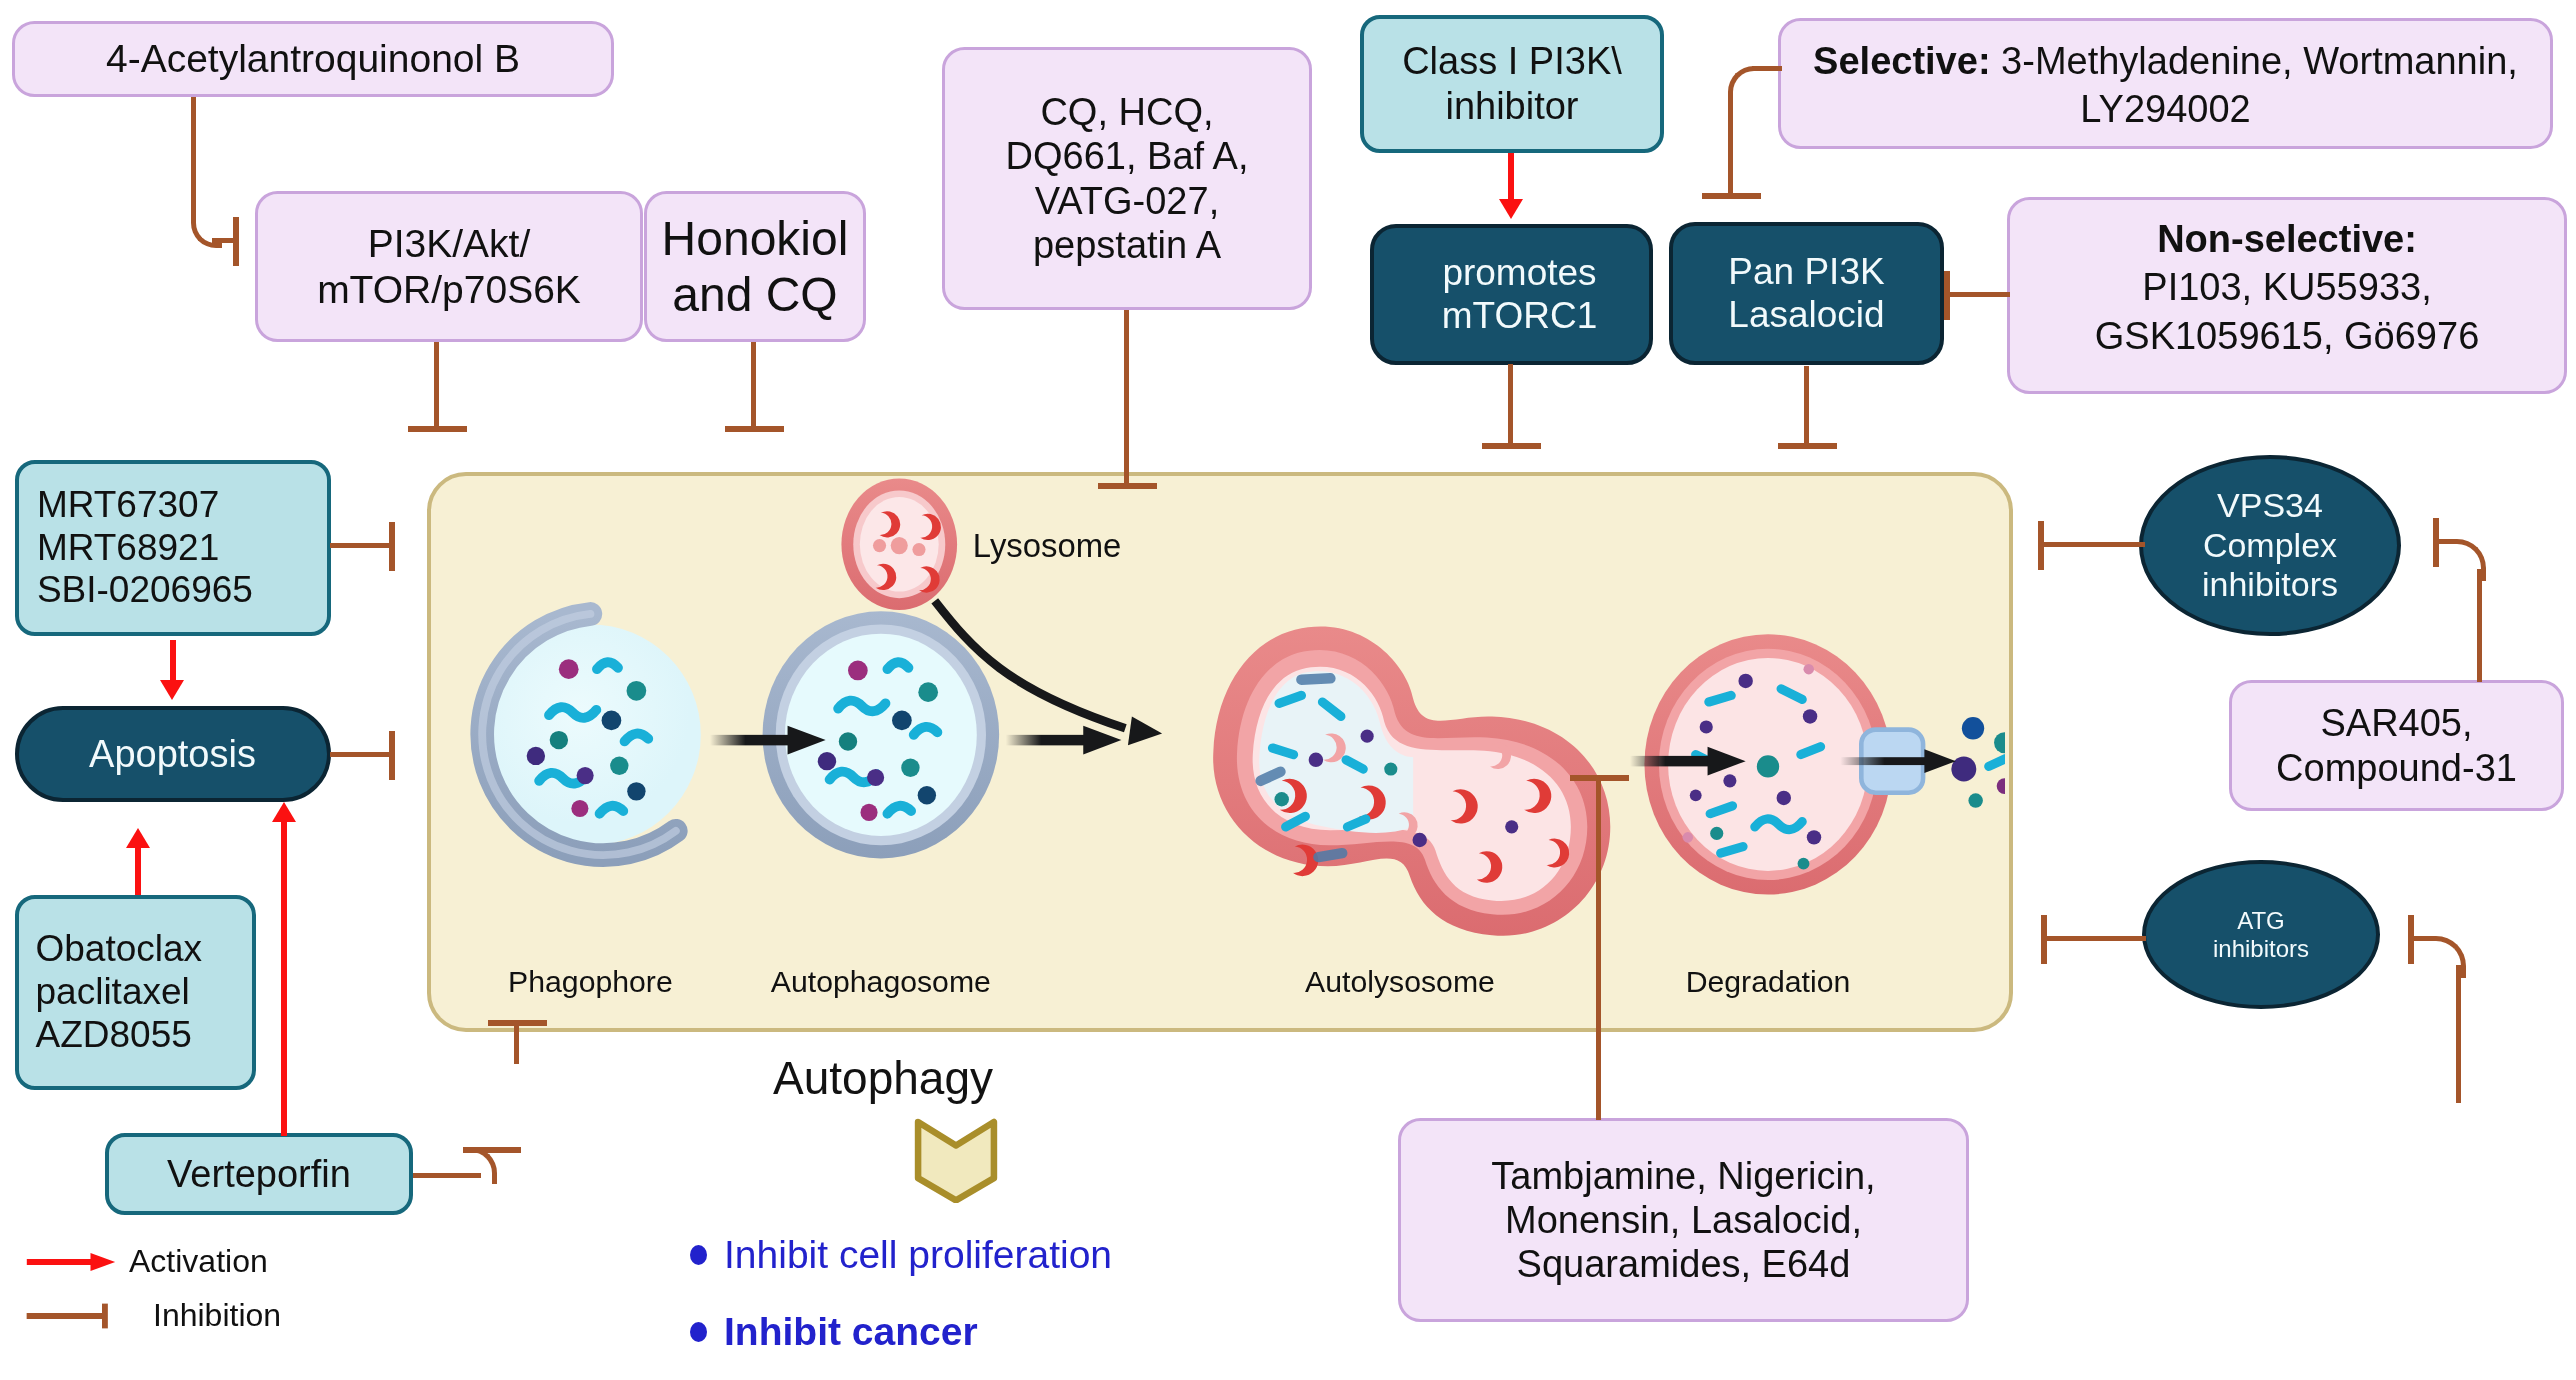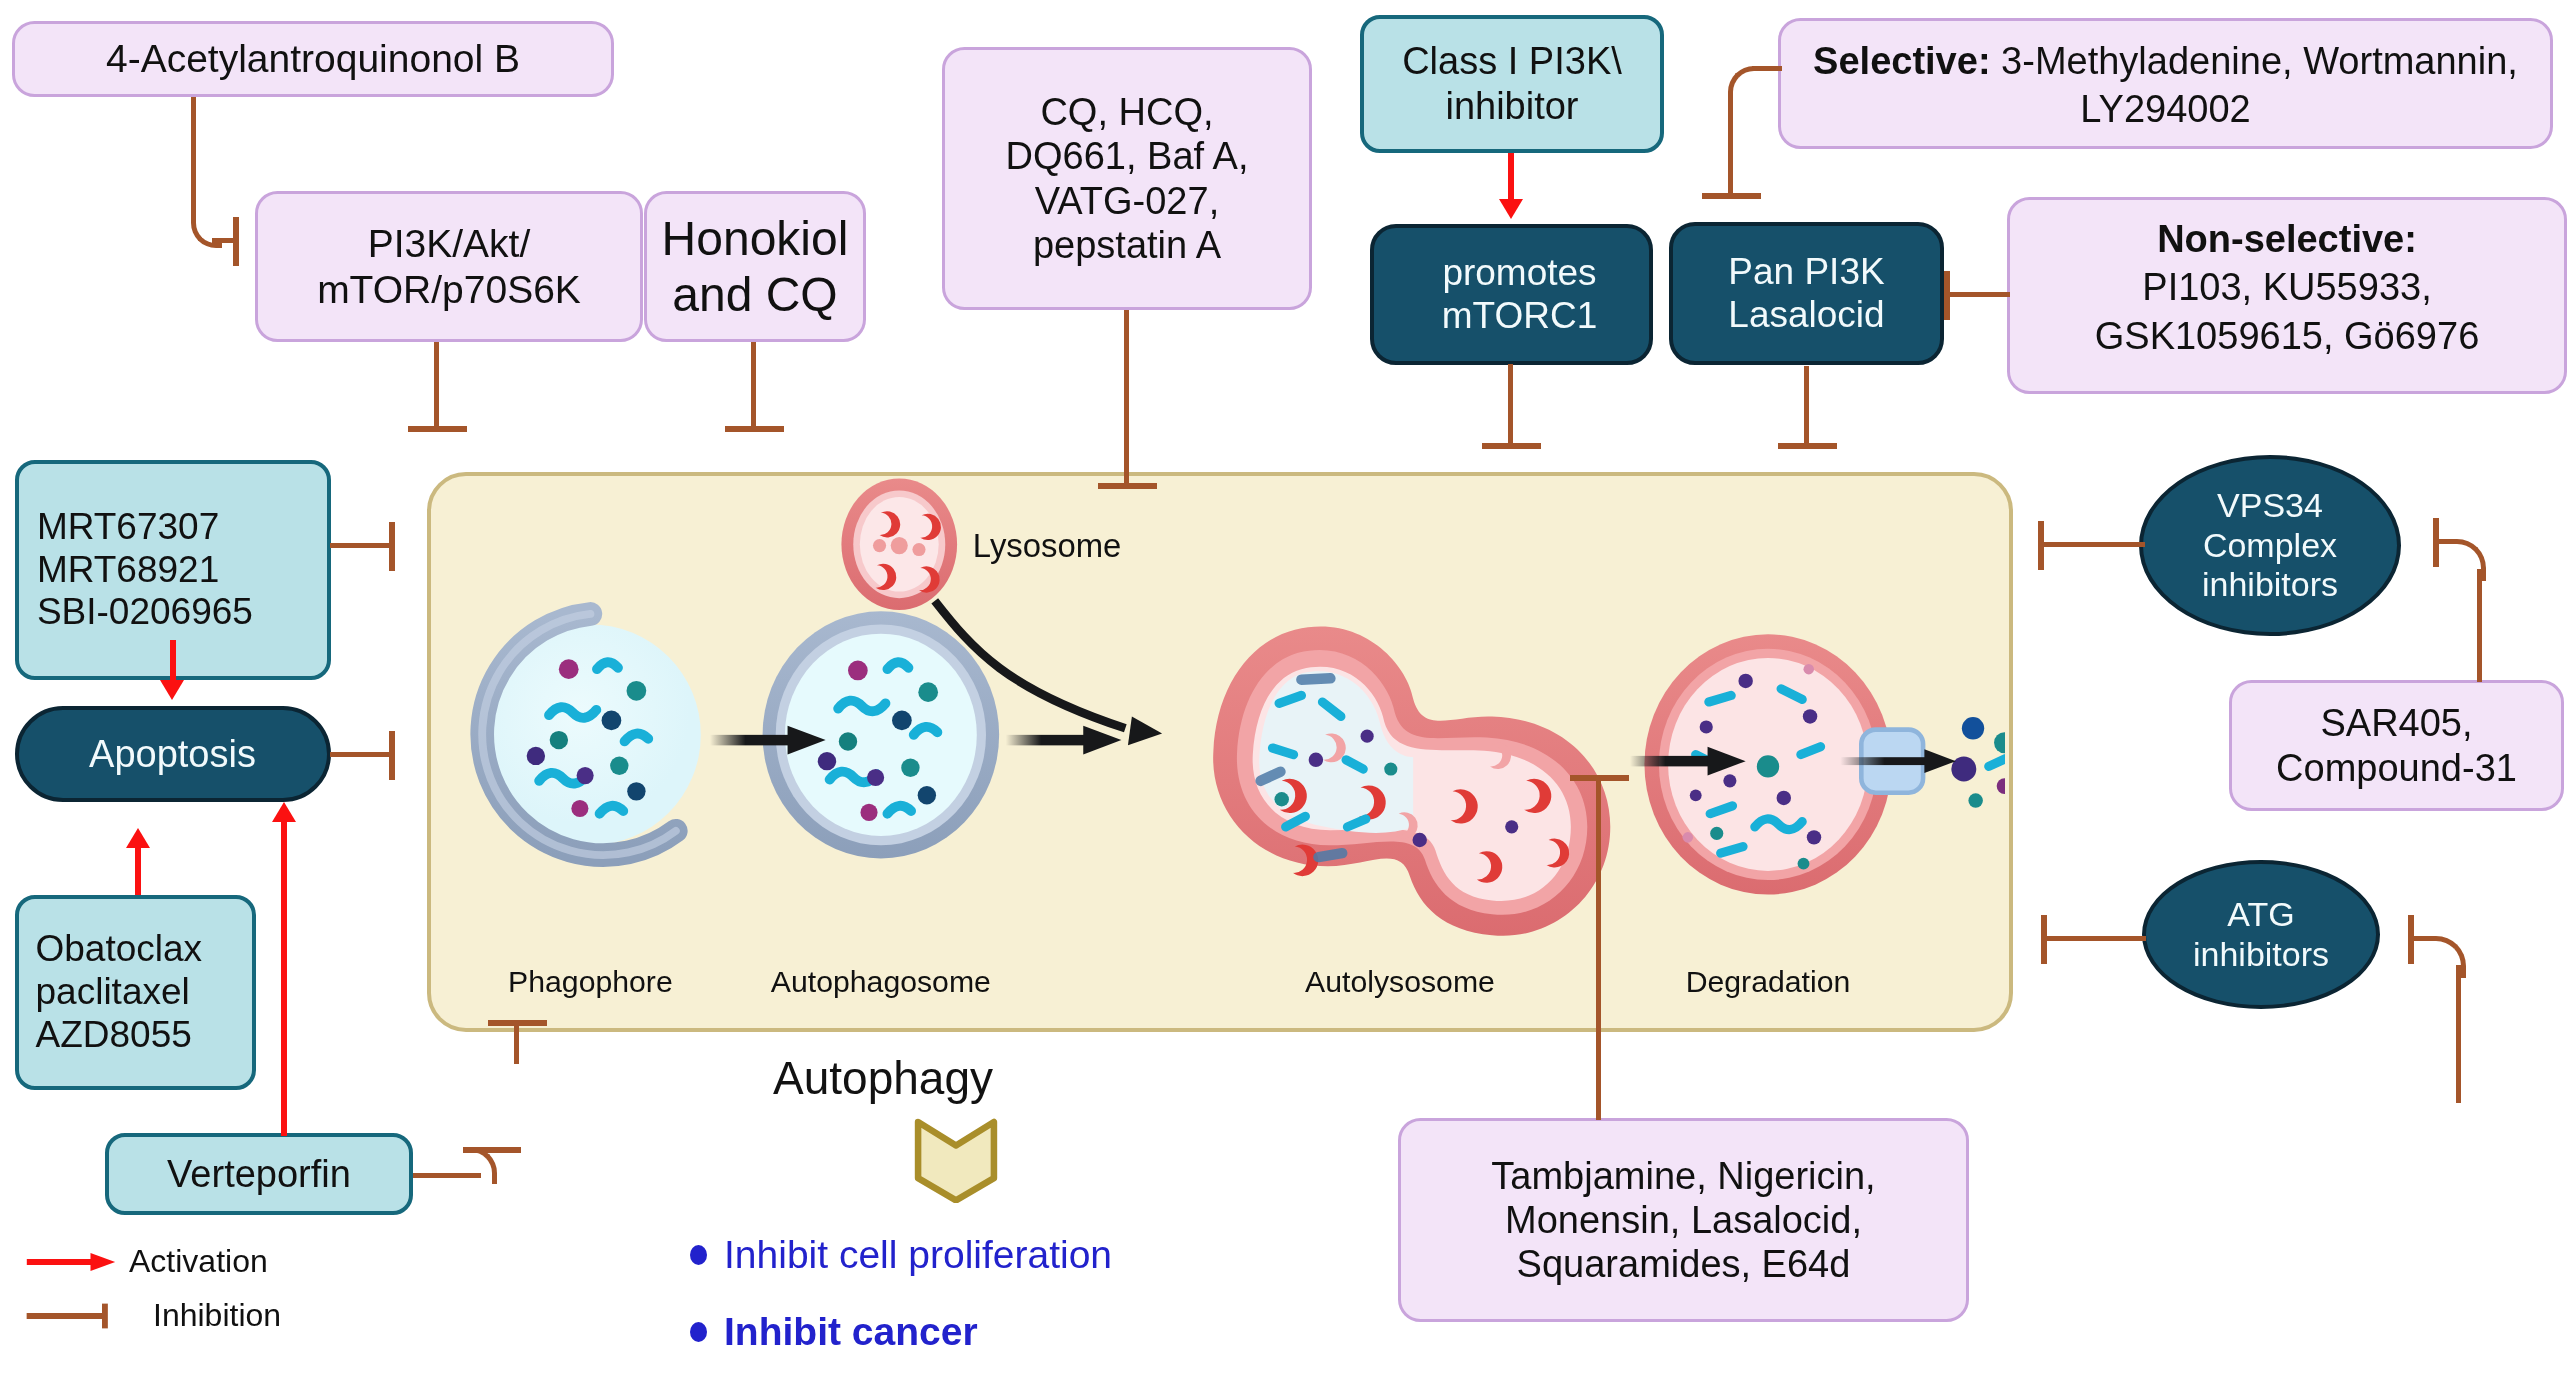--- a/index.html
+++ b/index.html
@@ -339,7 +339,7 @@
   <div class="node purple" style="left:2007px;top:197px;width:560px;height:197px;font-size:38px;line-height:1.28;
               display:block;padding:14.5px 22.4px;"><span class="bold">Non-selective:</span><br><span>PI103, KU55933, GSK1059615, Gö6976</span></div>
 
-  <div class="node cyan" style="left:14.5px;top:460px;width:316px;height:220px;font-size:37px;white-space:pre-line;
+  <div class="node cyan" style="left:14.5px;top:460px;width:316px;height:176px;font-size:37px;white-space:pre-line;
               text-align:left;justify-content:flex-start;padding-left:18.4px;">MRT67307
 MRT68921
 SBI-0206965</div>

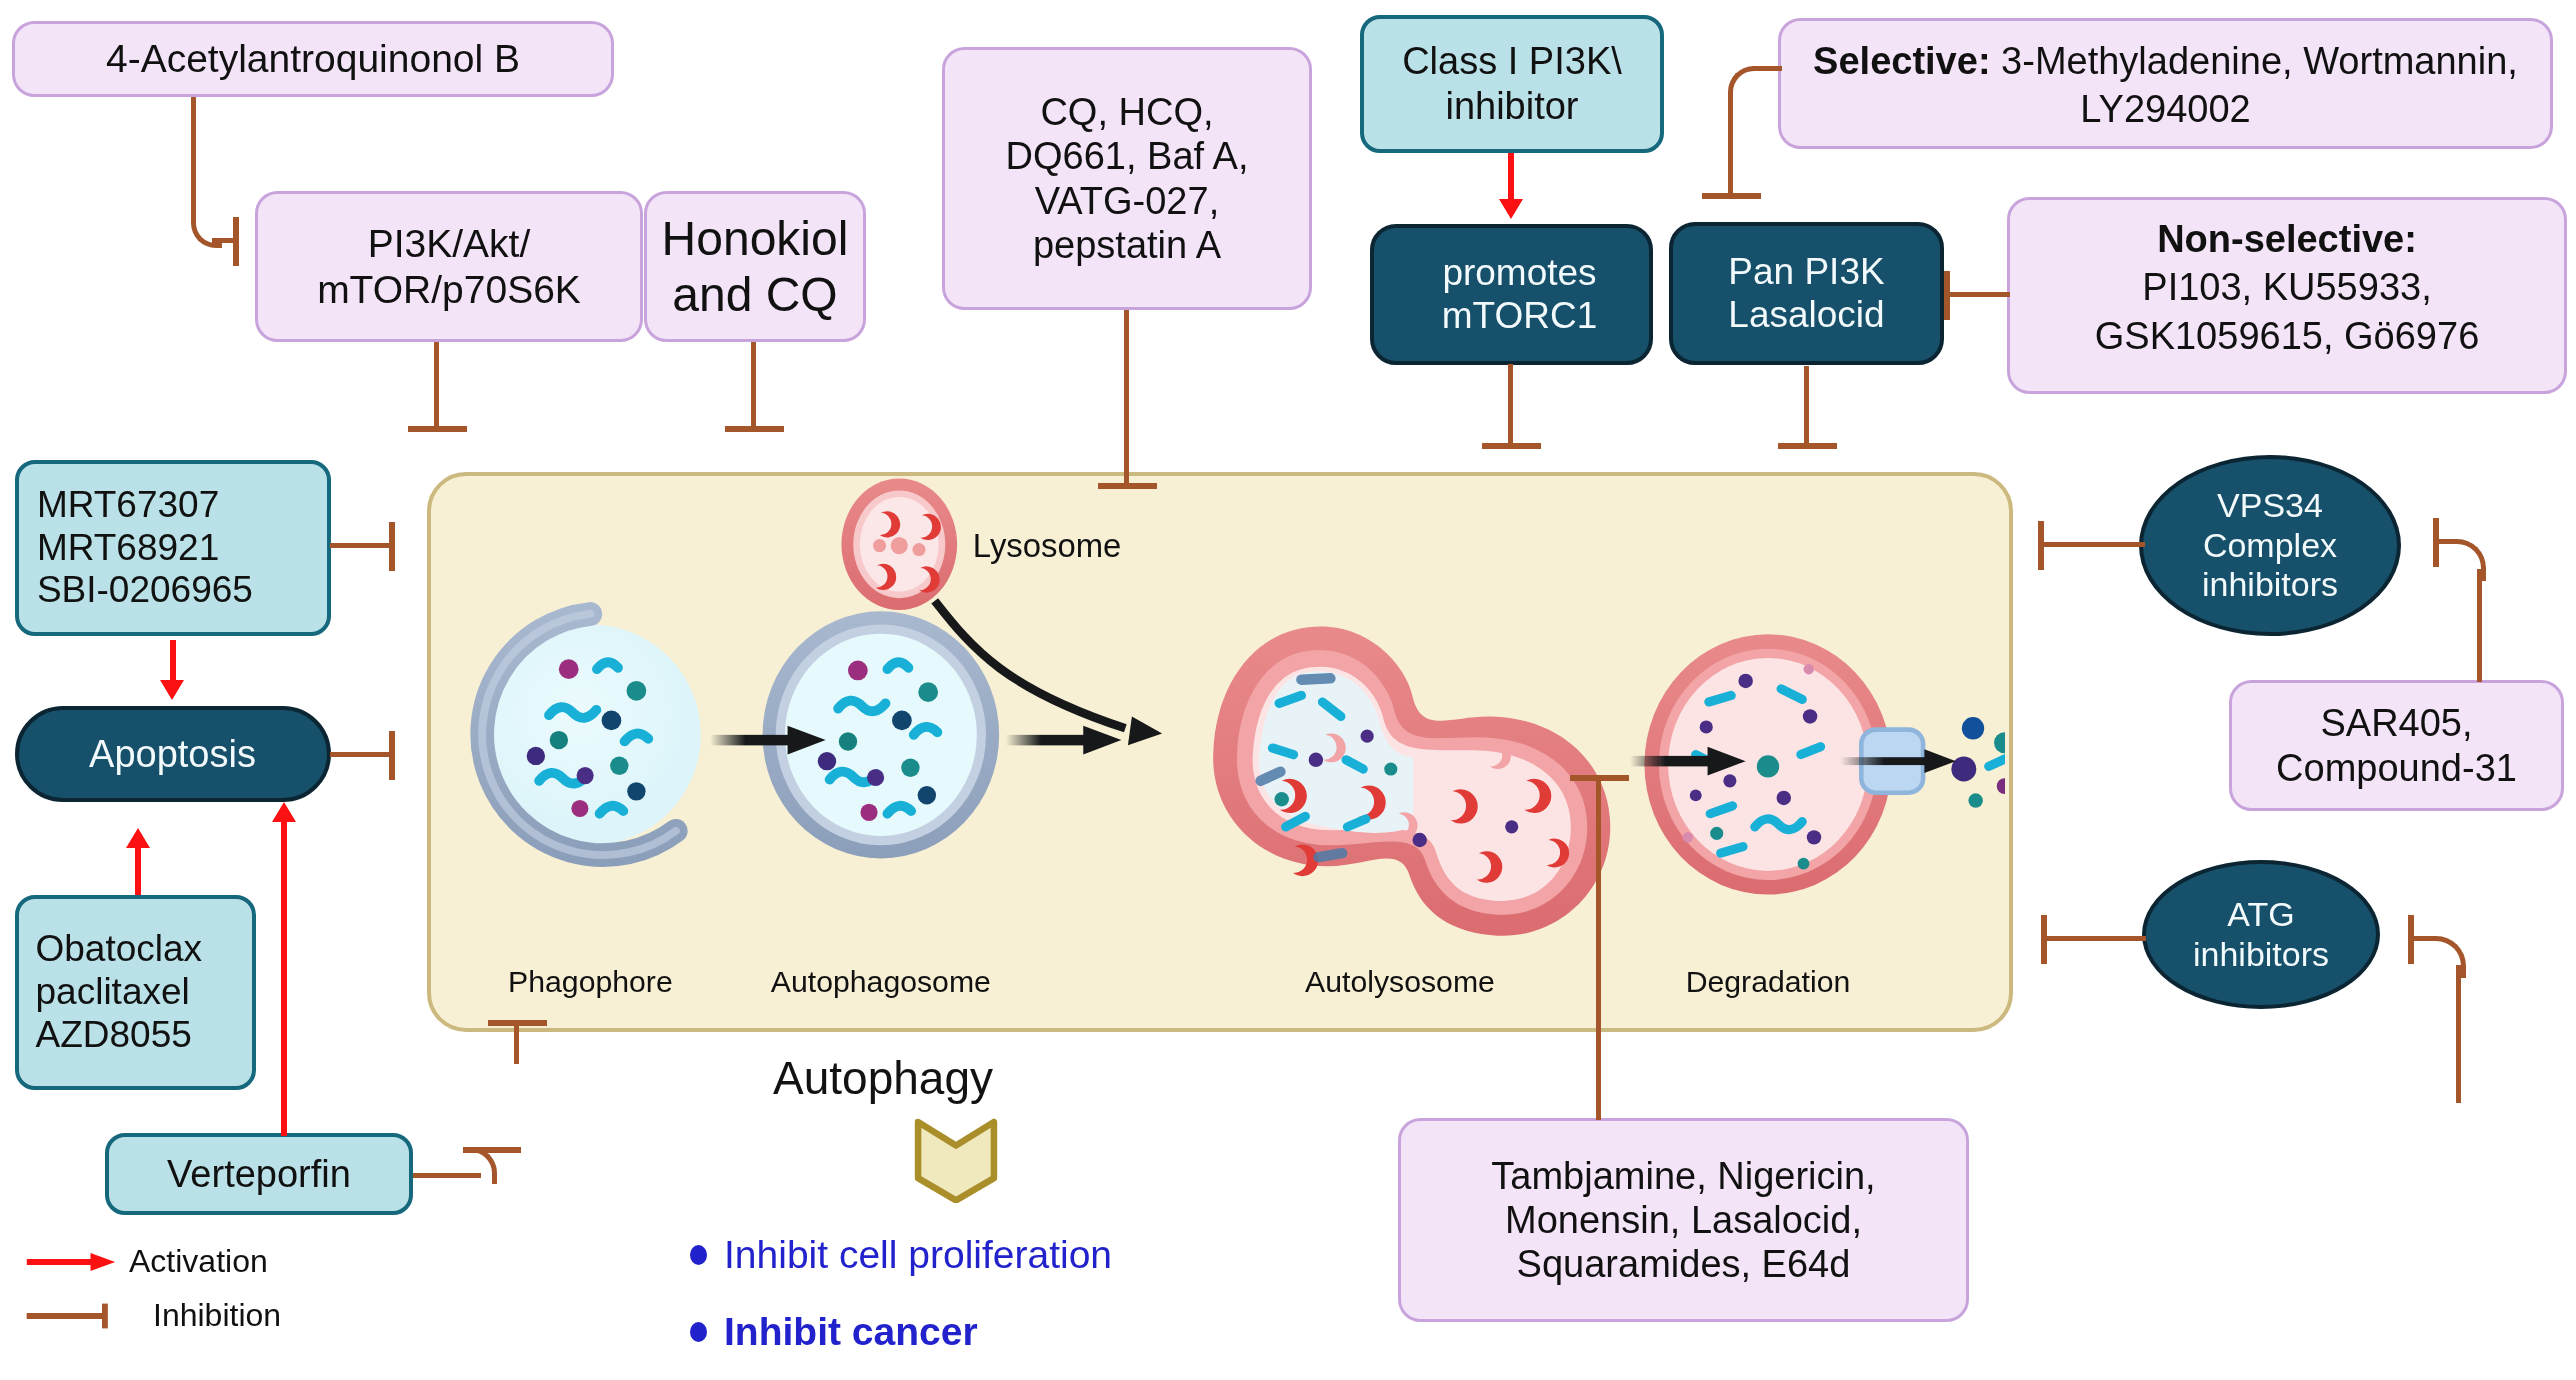--- a/index.html
+++ b/index.html
@@ -361,7 +361,7 @@
   <div class="node purple" style="left:2229px;top:680px;width:335px;height:131px;font-size:38px;white-space:pre-line;">SAR405,
 Compound-31</div>
 
-  <div class="node navy ellipse" style="left:2142px;top:860px;width:238px;height:149px;font-size:34px;white-space:pre-line;">ATG
+  <div class="node navy ellipse" style="left:2142px;top:860px;width:238px;height:149px;font-size:24px;white-space:pre-line;">ATG
 inhibitors</div>
 
 

